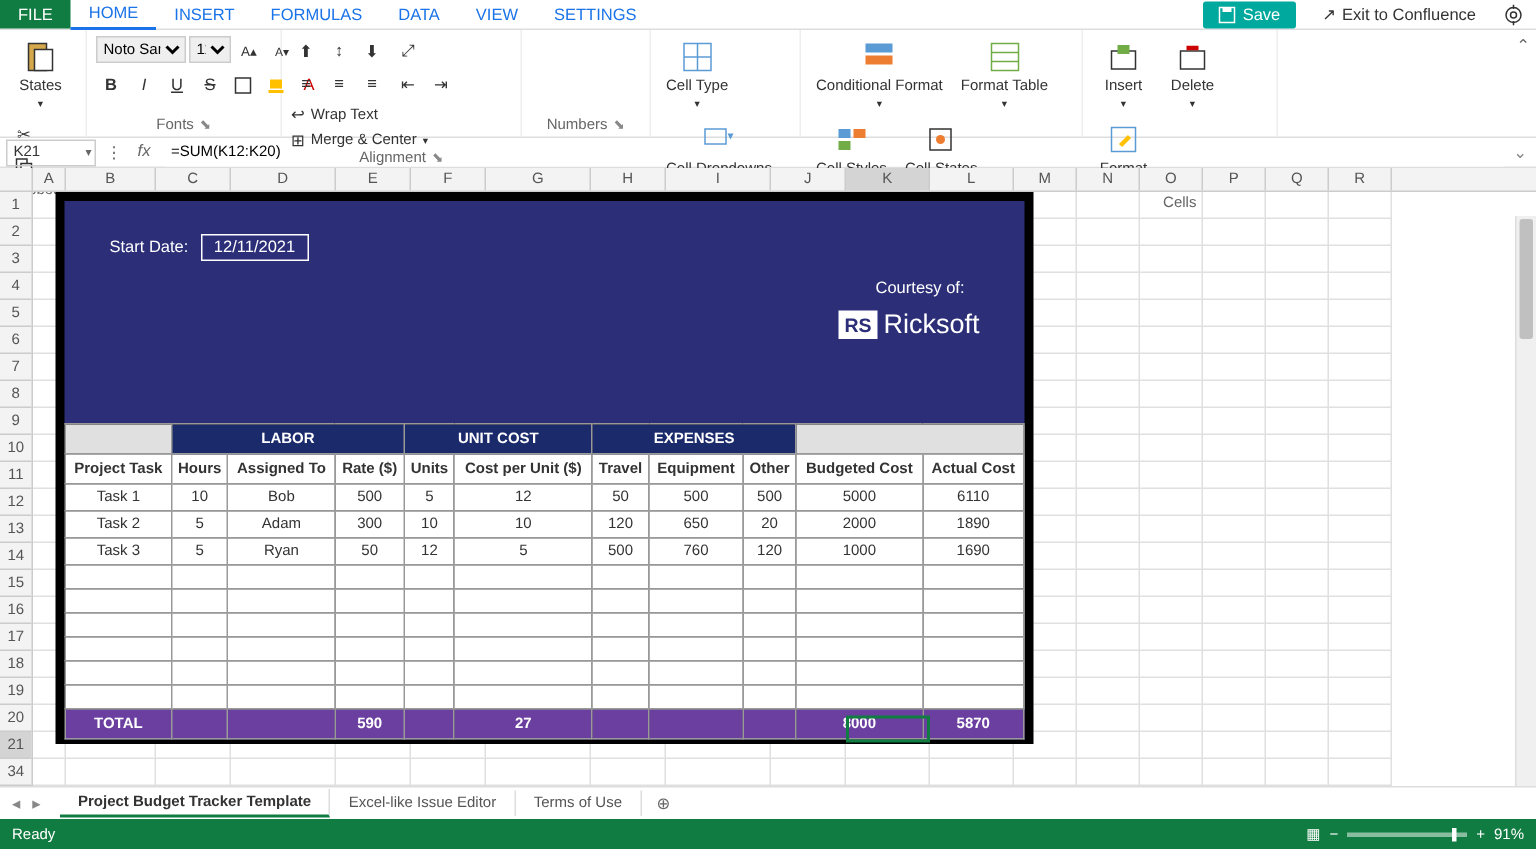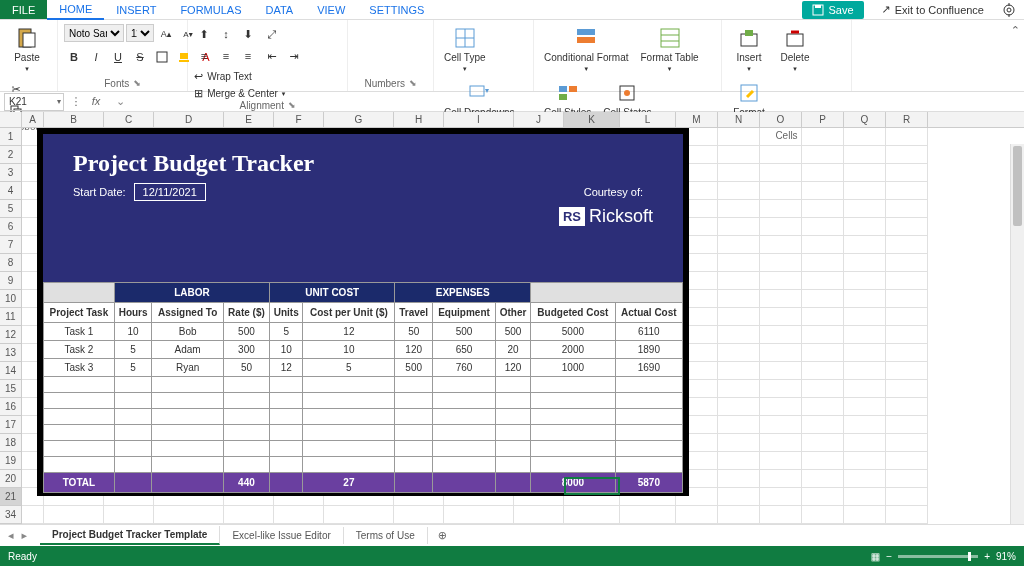--- a/index.html
+++ b/index.html
@@ -149,7 +149,7 @@
               <rect x="6" y="6" width="12" height="14" fill="#fff" stroke="#333"></rect>
             </svg>
           </span>
-        <span>Paste</span>
+        <span>States</span>
         <span style="font-size:7px">▾</span>
       </div>
       <div class="col">

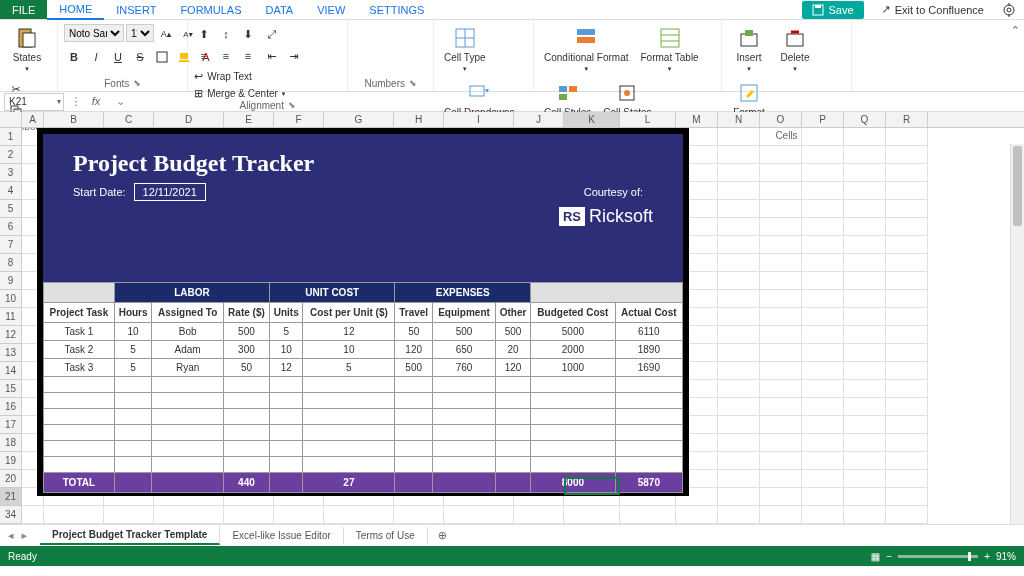--- a/index.html
+++ b/index.html
@@ -377,6 +377,7 @@
     <span>⋮</span>
     <span style="font-style:italic">fx</span>
   </div>
+  <input class="fx-input" value="=SUM(K12:K20)" style="">
   <span class="fx-expand">⌄</span>
 </div>
 

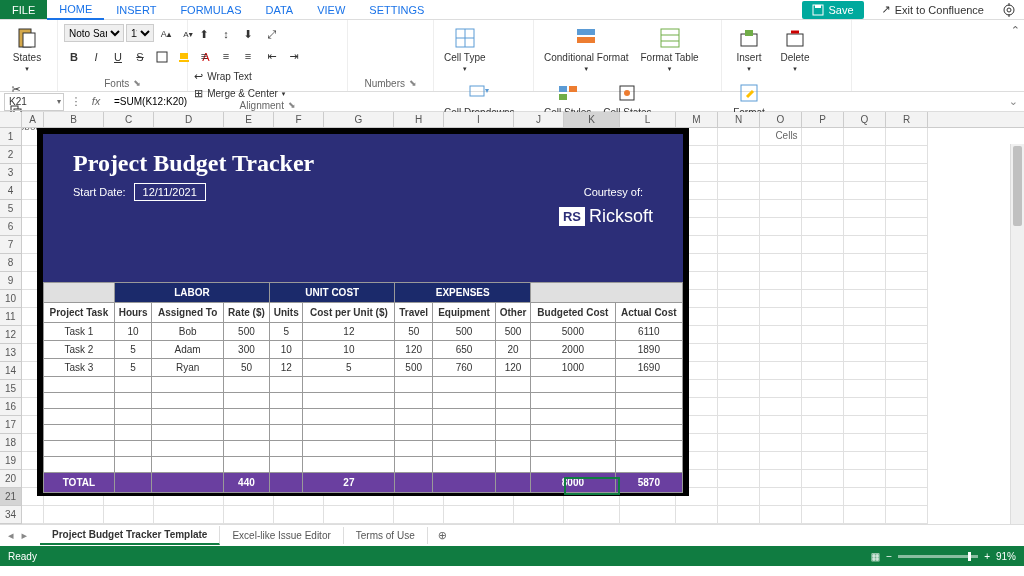--- a/index.html
+++ b/index.html
@@ -878,7 +878,6 @@
 
           <div class="budget-frame">
             <div class="budget-header">
-              <div class="budget-title">Project Budget Tracker</div>
               <div class="start-line">
                 <span>Start Date:</span>
                 <span class="start-date">12/11/2021</span>

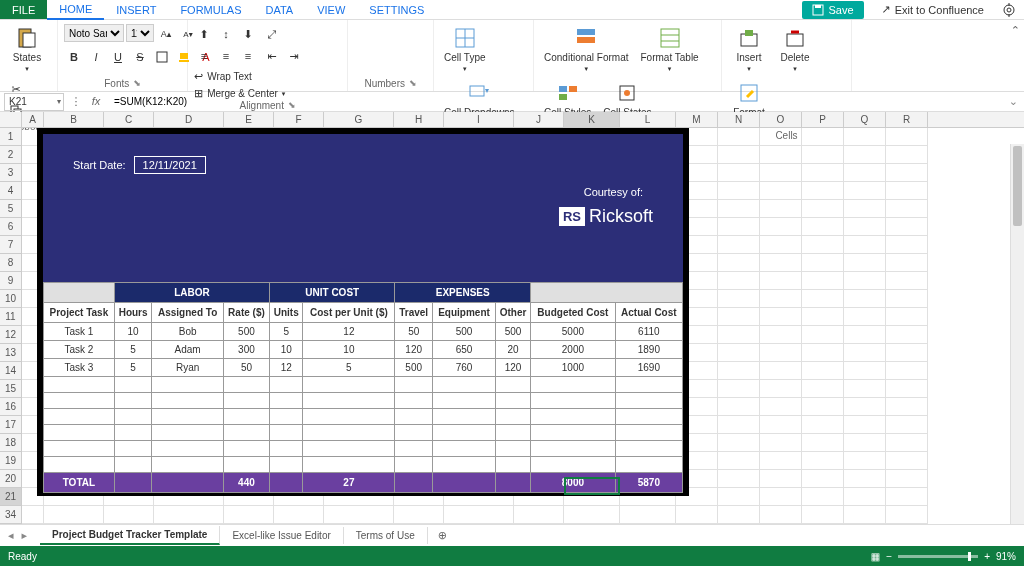--- a/index.html
+++ b/index.html
@@ -1035,7 +1035,7 @@
                   <td>TOTAL</td>
                     <td></td>
                     <td></td>
-                  <td>440</td>
+                  <td>590</td>
                     <td></td>
                   <td>27</td>
                     <td></td>

